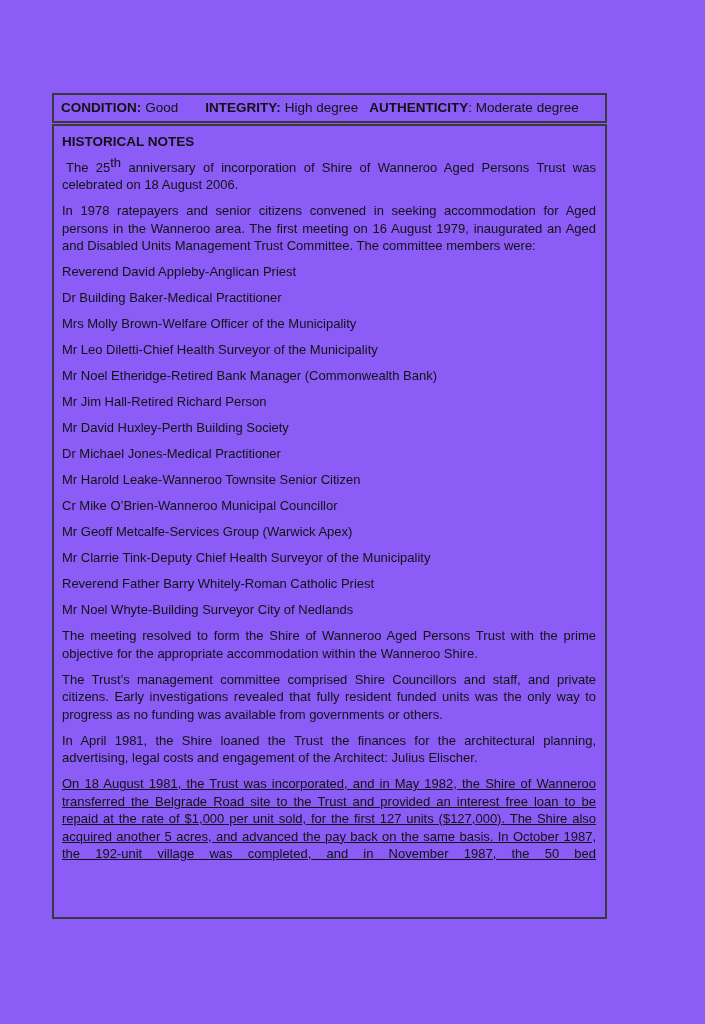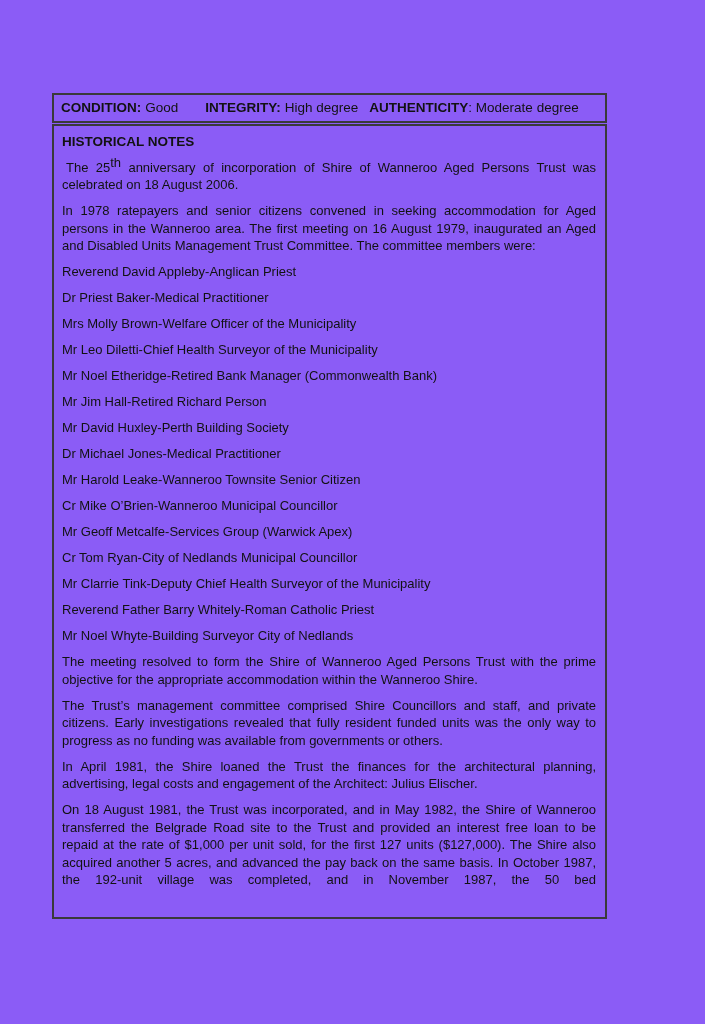--- a/index.html
+++ b/index.html
@@ -78,7 +78,7 @@
     <p class="just">In 1978 ratepayers and senior citizens convened in seeking accommodation for Aged persons in the Wanneroo area. The first meeting on 16 August 1979, inaugurated an Aged and Disabled Units Management Trust Committee. The committee members were:</p>
 
     <p>Reverend David Appleby-Anglican Priest</p>
-    <p>Dr Priest Baker-Medical Practitioner</p>
+    <p>Dr Building Baker-Medical Practitioner</p>
     <p>Mrs Molly Brown-Welfare Officer of the Municipality</p>
     <p>Mr Leo Diletti-Chief Health Surveyor of the Municipality</p>
     <p>Mr Noel Etheridge-Retired Bank Manager (Commonwealth Bank)</p>

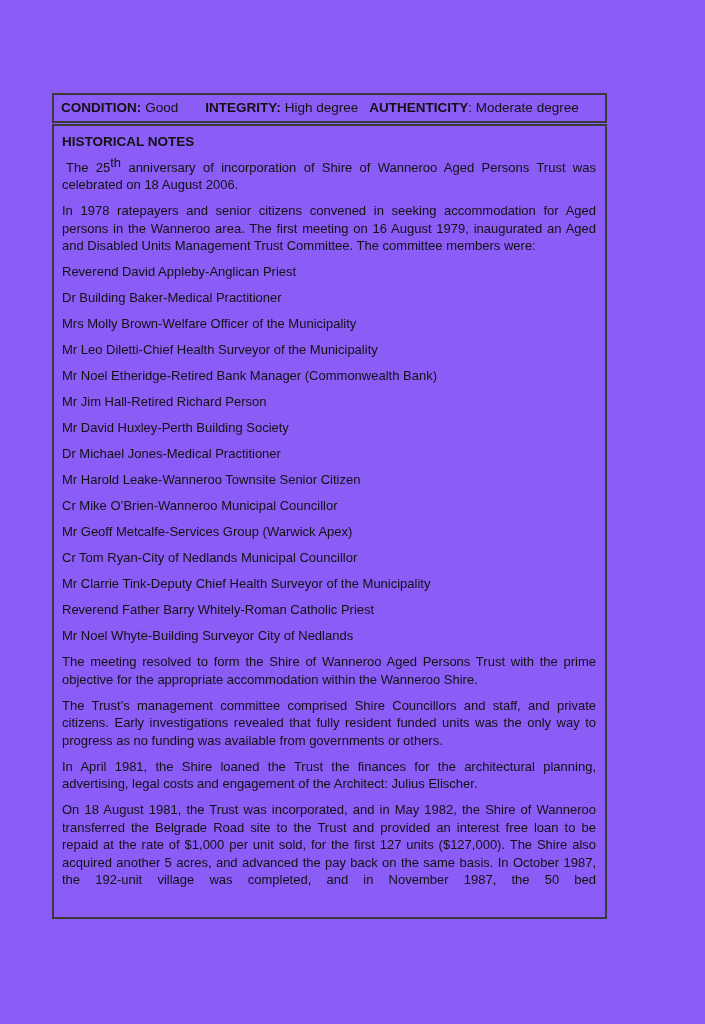--- a/index.html
+++ b/index.html
@@ -88,7 +88,6 @@
     <p>Mr Harold Leake-Wanneroo Townsite Senior Citizen</p>
     <p>Cr Mike O’Brien-Wanneroo Municipal Councillor</p>
     <p>Mr Geoff Metcalfe-Services Group (Warwick Apex)</p>
-    <p>Cr Tom Ryan-City of Nedlands Municipal Councillor</p>
     <p>Mr Clarrie Tink-Deputy Chief Health Surveyor of the Municipality</p>
     <p>Reverend Father Barry Whitely-Roman Catholic Priest</p>
     <p>Mr Noel Whyte-Building Surveyor City of Nedlands</p>

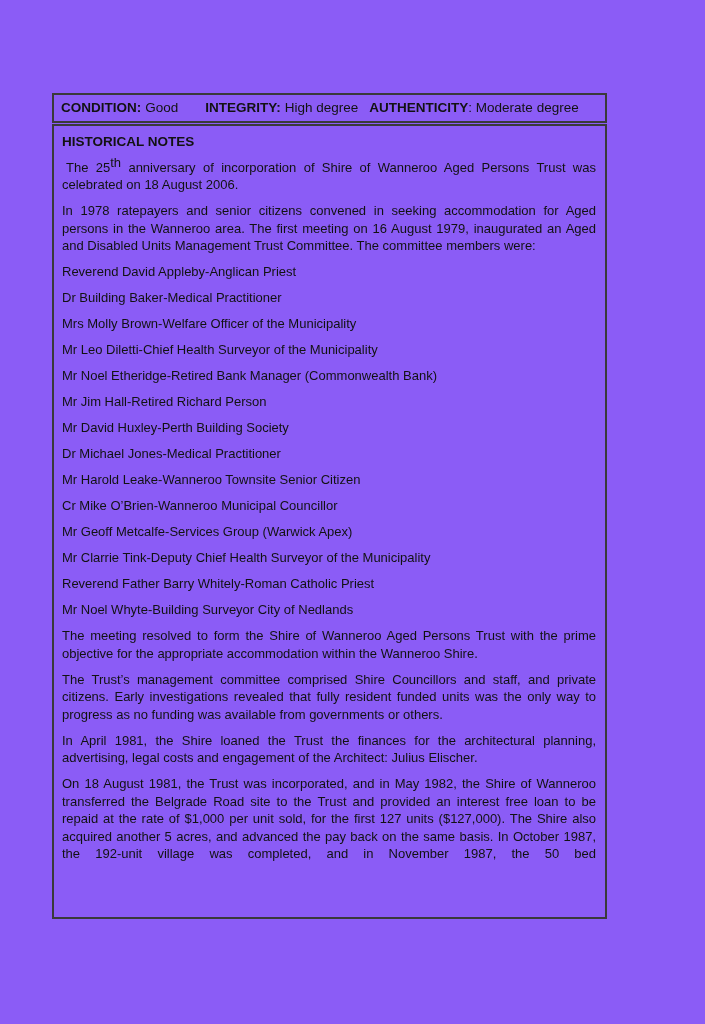--- a/index.html
+++ b/index.html
@@ -54,7 +54,7 @@
   }
   .just { text-align: justify; }
   .indent { text-indent: 4px; }
-  .last-line-justify { text-align-last: justify; margin-bottom: 0 !important; }
+  .last-line-justify { text-align-last: justify; margin-bottom: 0 !important; text-decoration: underline; }
   sup {
     font-size: 13px;
     line-height: 0;

